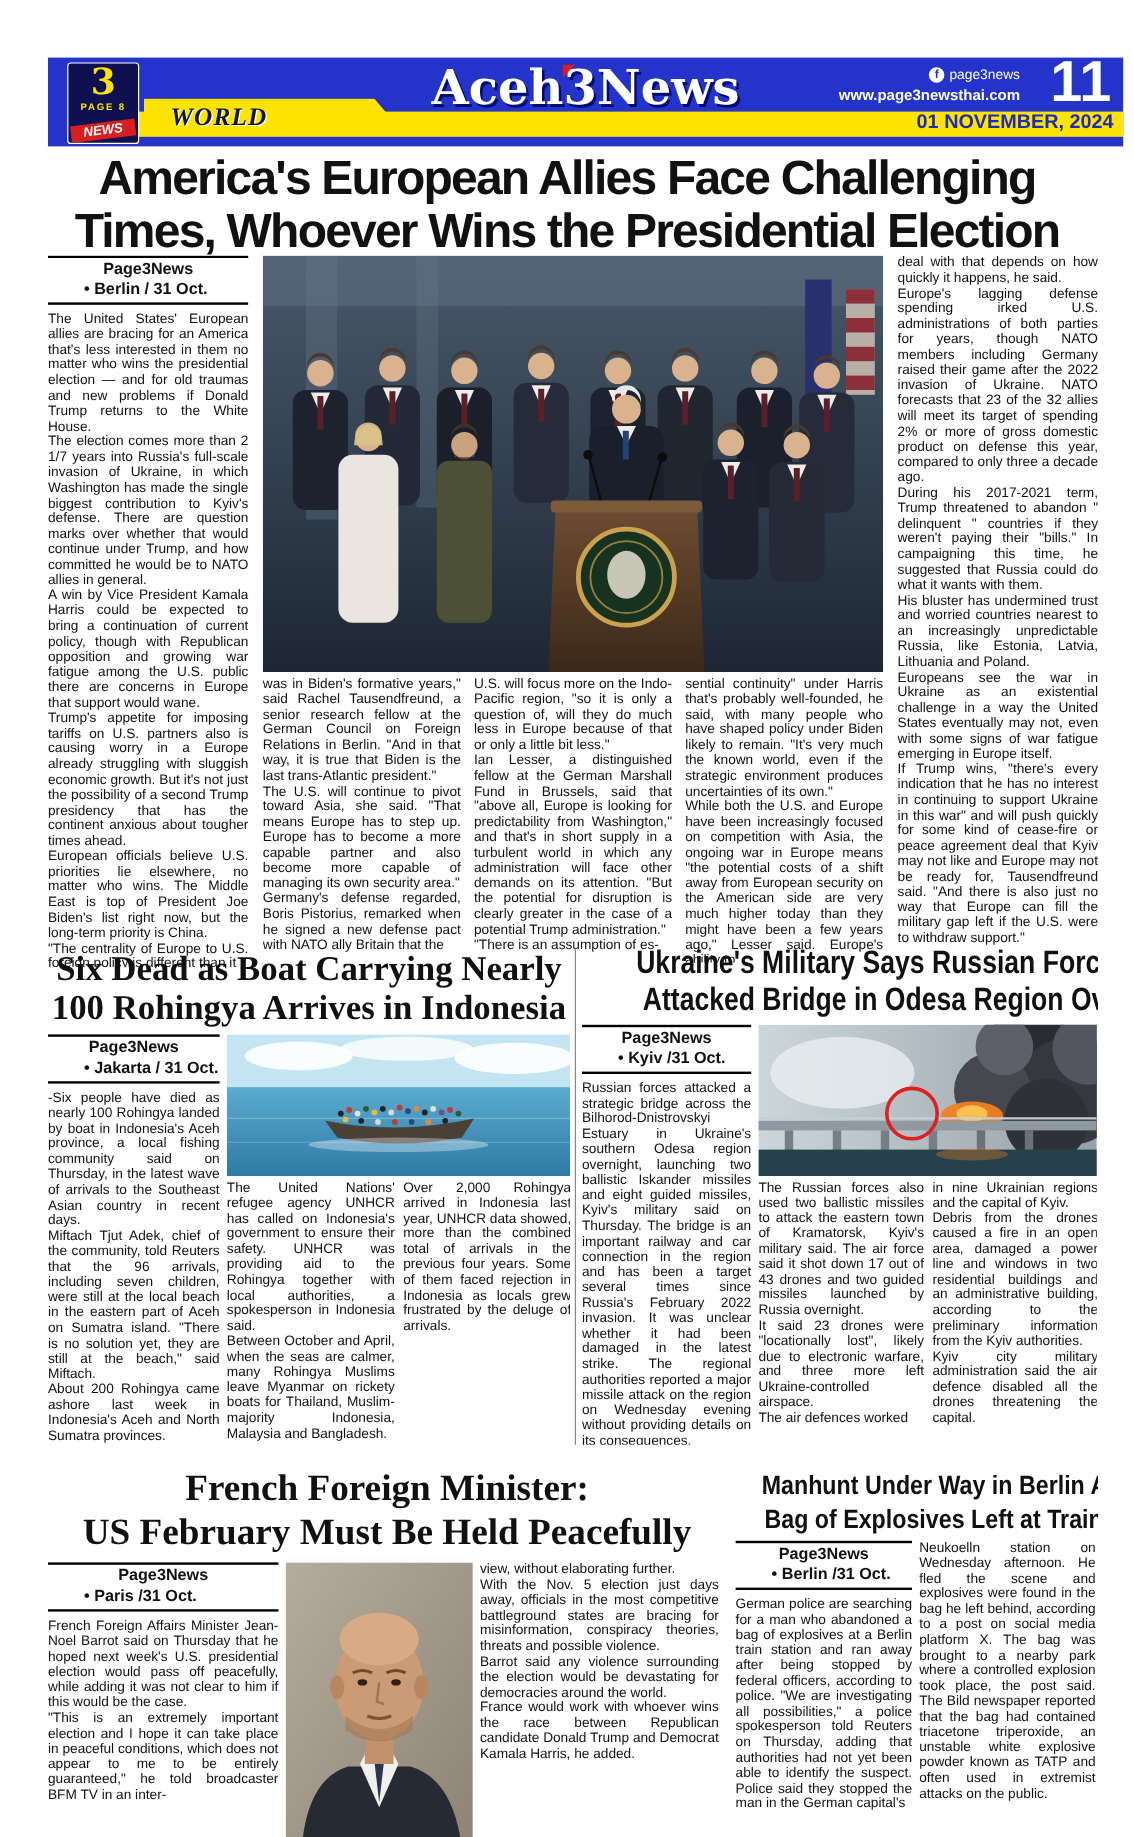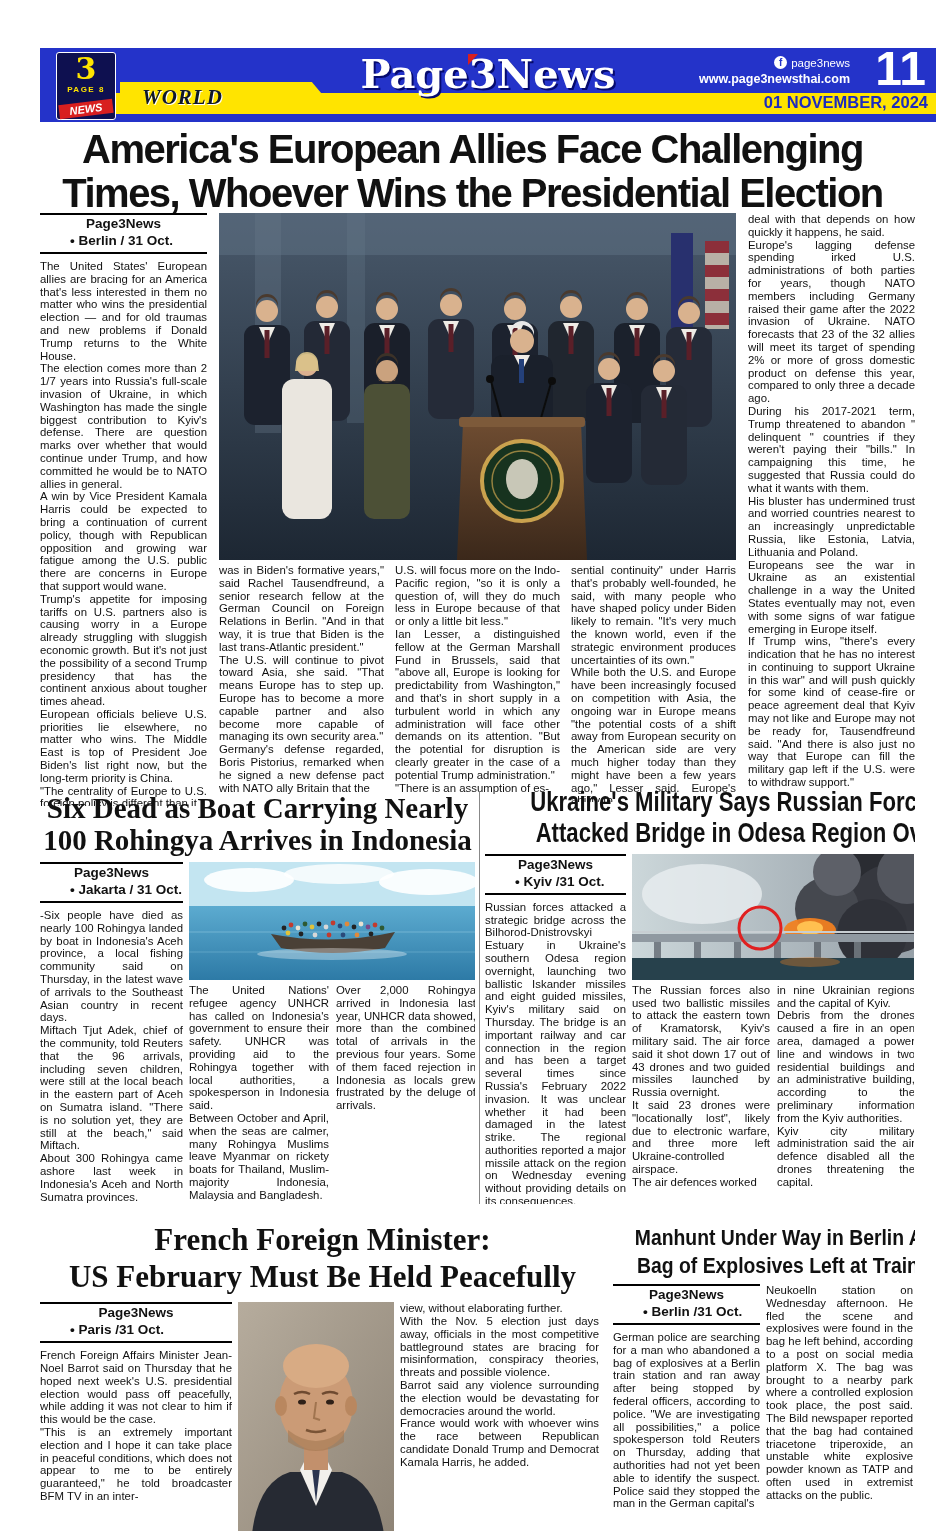--- a/index.html
+++ b/index.html
@@ -86,7 +86,7 @@
     <div class="world-wedge">
       <span class="world-text">WORLD</span>
     </div>
-    <div class="masthead"><span>Page</span><span class="m3">3</span><span>News</span></div>
+    <div class="masthead"><span>Aceh</span><span class="m3">3</span><span>News</span></div>
     <div class="social">
       <span class="fb">f</span>
       <span>page3news</span>

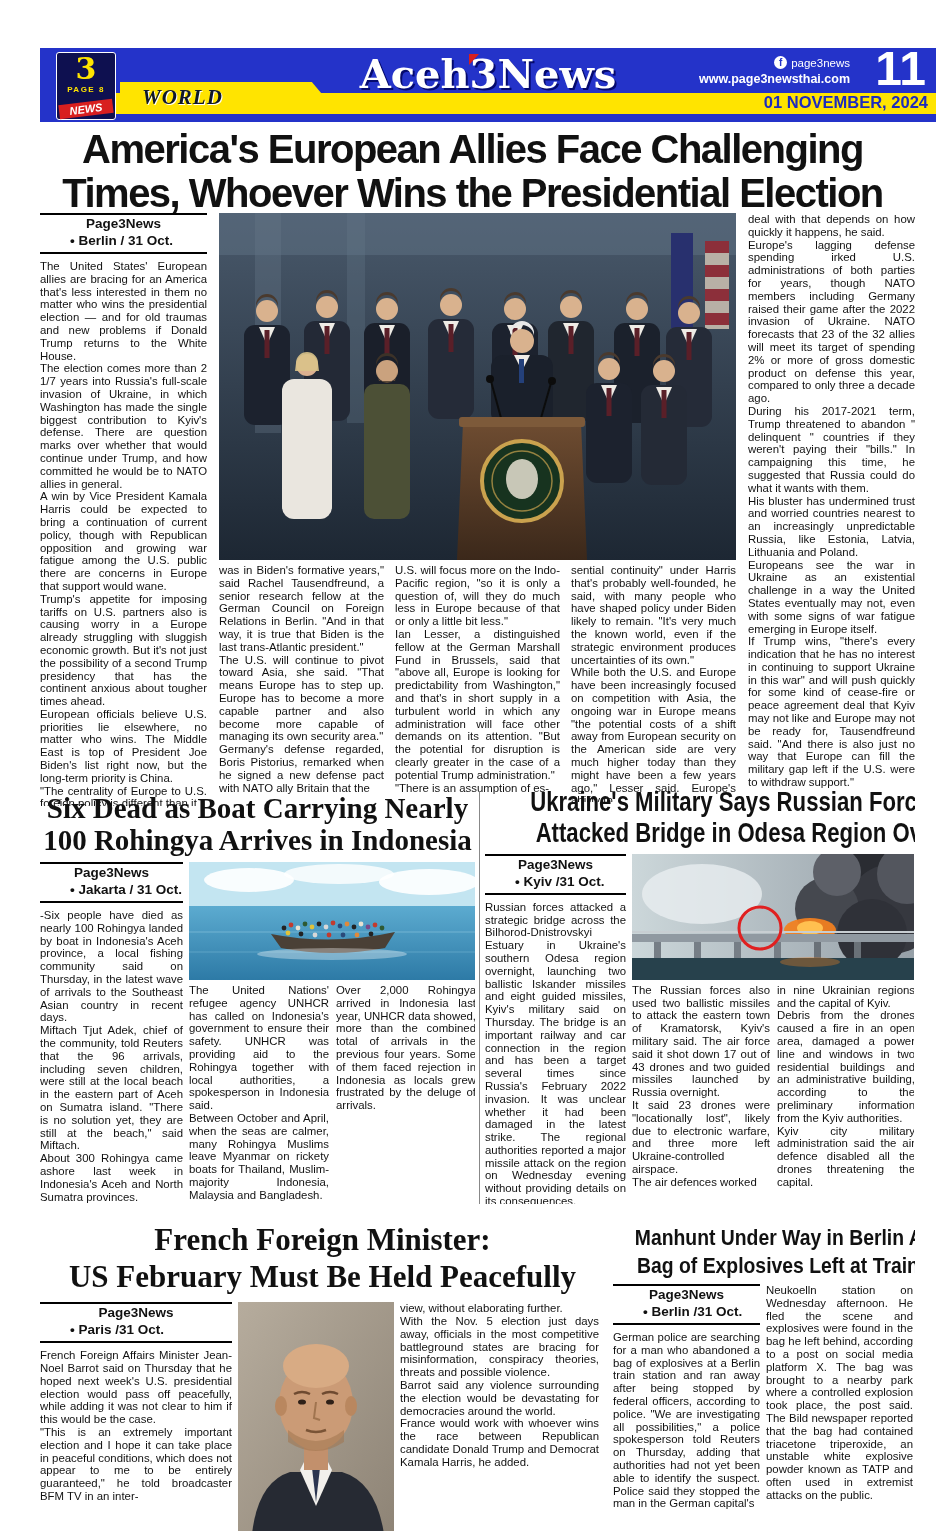--- a/index.html
+++ b/index.html
@@ -238,7 +238,7 @@
           <div class="body">
               <p>-Six people have died as nearly 100 Rohingya landed by boat in Indonesia's Aceh province, a local fishing community said on Thursday, in the latest wave of arrivals to the Southeast Asian country in recent days.</p>
               <p>Miftach Tjut Adek, chief of the community, told Reuters that the 96 arrivals, including seven children, were still at the local beach in the eastern part of Aceh on Sumatra island. "There is no solution yet, they are still at the beach," said Miftach.</p>
-              <p>About 300 Rohingya came ashore last week in Indonesia's Aceh and North Sumatra provinces.</p>
+              <p>About 200 Rohingya came ashore last week in Indonesia's Aceh and North Sumatra provinces.</p>
             </div>
         </div>
         <div class="rb">

